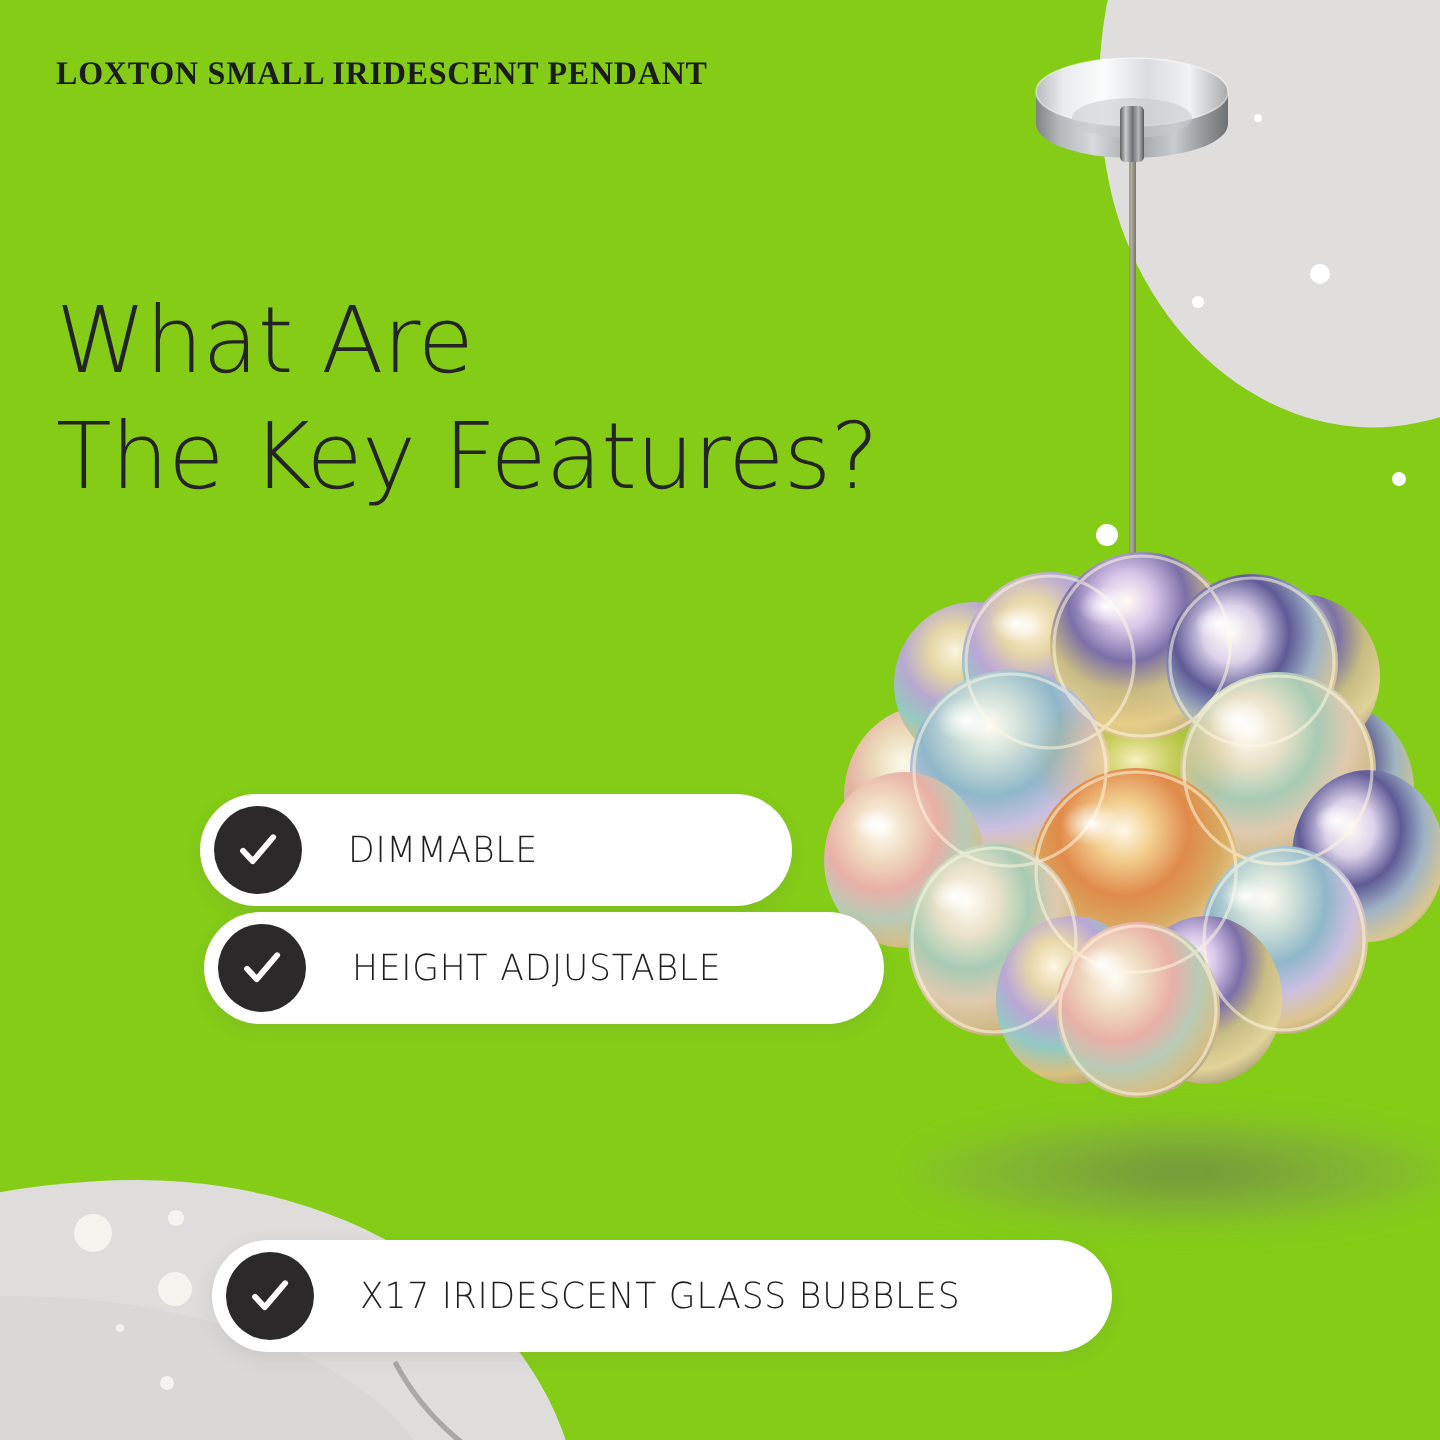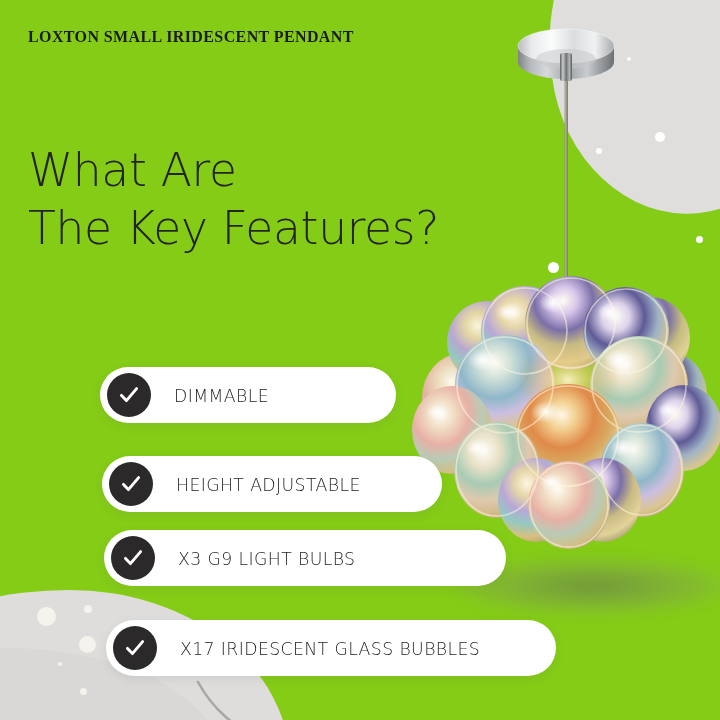--- a/index.html
+++ b/index.html
@@ -327,7 +327,7 @@
   <div class="headline">What Are
 The Key Features?</div>
 
-  <div class="pill" style="left:100px; top:367px; width:296px;text-align:center;">
+  <div class="pill" style="left:100px; top:397px; width:296px;text-align:center;">
     <span class="check-wrap">
       <span class="check-circle">
         <svg width="26" height="26" viewBox="0 0 26 26">

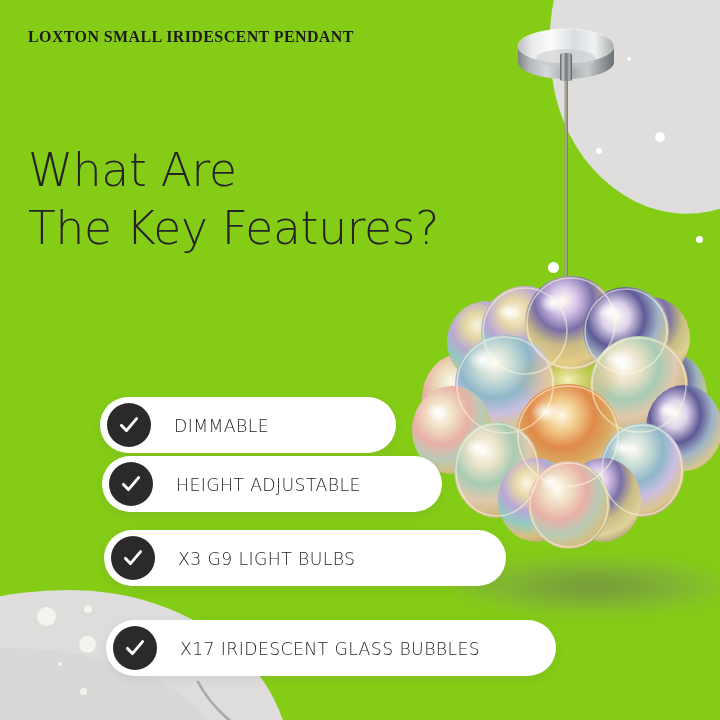--- a/index.html
+++ b/index.html
@@ -349,16 +349,6 @@
     <span class="pill-text">HEIGHT ADJUSTABLE</span>
   </div>
 
-  <div class="pill" style="left:104px; top:530px; width:402px;">
-    <span class="check-wrap">
-      <span class="check-circle">
-        <svg width="26" height="26" viewBox="0 0 26 26">
-          <path d="M 5.5 13.4 L 10.4 18.6 L 20.6 6.6" fill="none" stroke="#ffffff" stroke-width="2.9" stroke-linecap="round" stroke-linejoin="round"></path>
-        </svg>
-      </span>
-    </span>
-    <span class="pill-text">X3 G9 LIGHT BULBS</span>
-  </div>
 
   <div class="pill" style="left:106px; top:620px; width:450px;">
     <span class="check-wrap">

